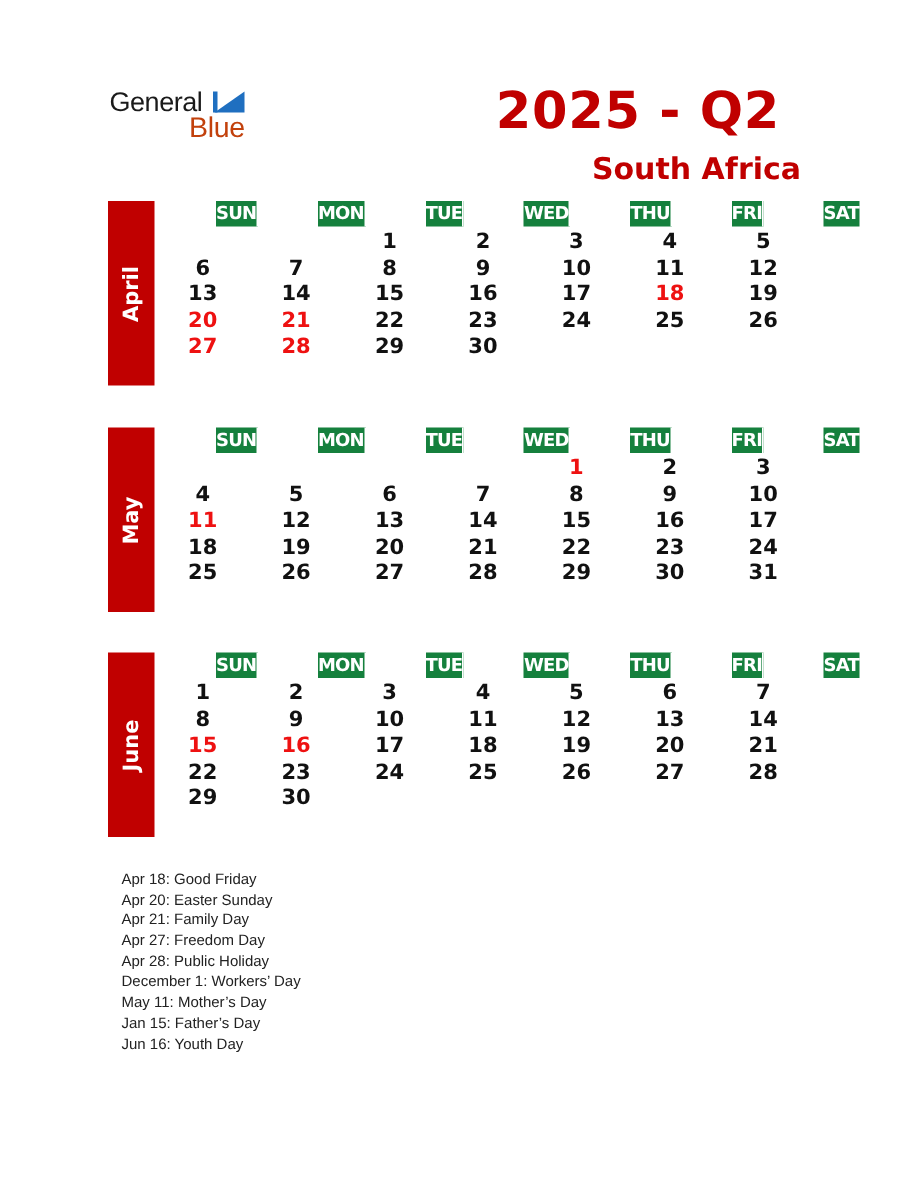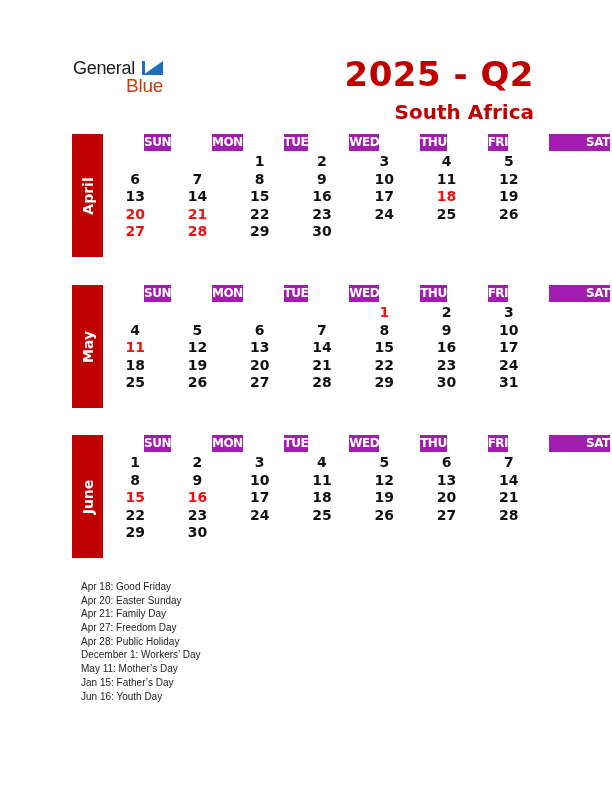--- a/index.html
+++ b/index.html
@@ -14,7 +14,7 @@
     border-left: 20px solid transparent; border-bottom: 14px solid #1f6fc0; }
   .logo .tri-bar { position: absolute; left: 69px; top: 3px; width: 3px; height: 14px; background: #1f6fc0; }
 
-  .title { position: absolute; right: 78px; top: 54px; font-family: "DejaVu Sans", sans-serif; font-weight: bold; font-size: 34px; color: #c00000; letter-spacing: 0.5px; }
+  .title { position: absolute; right: 92px; top: 54px; font-family: "DejaVu Sans", sans-serif; font-weight: bold; font-size: 34px; color: #c00000; letter-spacing: 0.5px; }
   .subtitle { position: absolute; right: 78px; top: 100px; font-family: "DejaVu Sans", sans-serif; font-weight: bold; font-size: 20px; color: #c00000; text-align: right; }
 
   .month { position: absolute; left: 72px; width: 468px; height: 123px; }

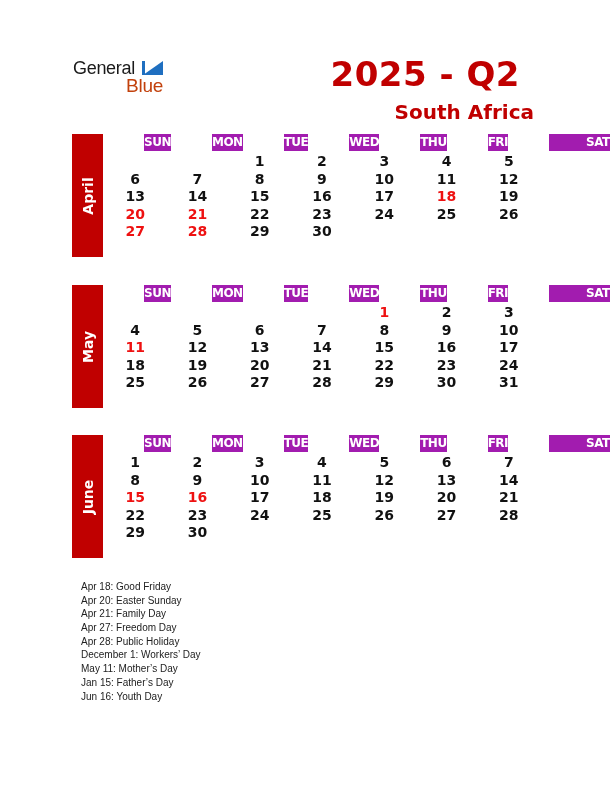--- a/index.html
+++ b/index.html
@@ -22,7 +22,7 @@
   .month .band span { position: absolute; left: 50%; top: 50%; transform: translate(-50%, -50%) rotate(-90deg);
     color: #ffffff; font-weight: bold; font-size: 14px; white-space: nowrap; font-family: "DejaVu Sans", sans-serif; }
   .month .head { position: absolute; left: 32px; top: 0; width: 436px; height: 17px; display: flex; }
-  .month .head div { flex: 1; background: #a21caf; color: #fff; font-weight: bold; font-size: 12px; text-align: center; line-height: 17px;
+  .month .head div { flex: 1; background: #15803d; color: #fff; font-weight: bold; font-size: 12px; text-align: center; line-height: 17px;
     border-right: 1px solid #fff; font-family: "DejaVu Sans", sans-serif; letter-spacing: -0.5px; margin-left: 40px; }
   .month .head div:last-child { border-right: none; padding-left: 37px; }
   .month .grid { position: absolute; left: 32px; top: 19px; width: 436px; }

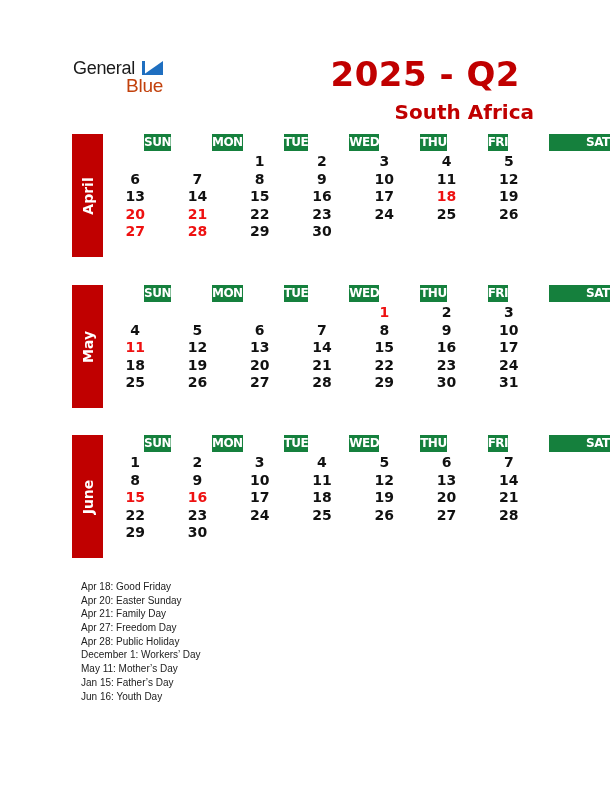--- a/index.html
+++ b/index.html
@@ -24,7 +24,7 @@
   .month .head { position: absolute; left: 32px; top: 0; width: 436px; height: 17px; display: flex; }
   .month .head div { flex: 1; background: #15803d; color: #fff; font-weight: bold; font-size: 12px; text-align: center; line-height: 17px;
     border-right: 1px solid #fff; font-family: "DejaVu Sans", sans-serif; letter-spacing: -0.5px; margin-left: 40px; }
-  .month .head div:last-child { border-right: none; padding-left: 37px; }
+  .month .head div:last-child { border-right: none; }
   .month .grid { position: absolute; left: 32px; top: 19px; width: 436px; }
   .month .row { display: flex; height: 17.5px; }
   .month .row div { flex: 1; text-align: center; font-weight: bold; font-size: 14px; color: #111; line-height: 17.5px; font-family: "DejaVu Sans", sans-serif; }

